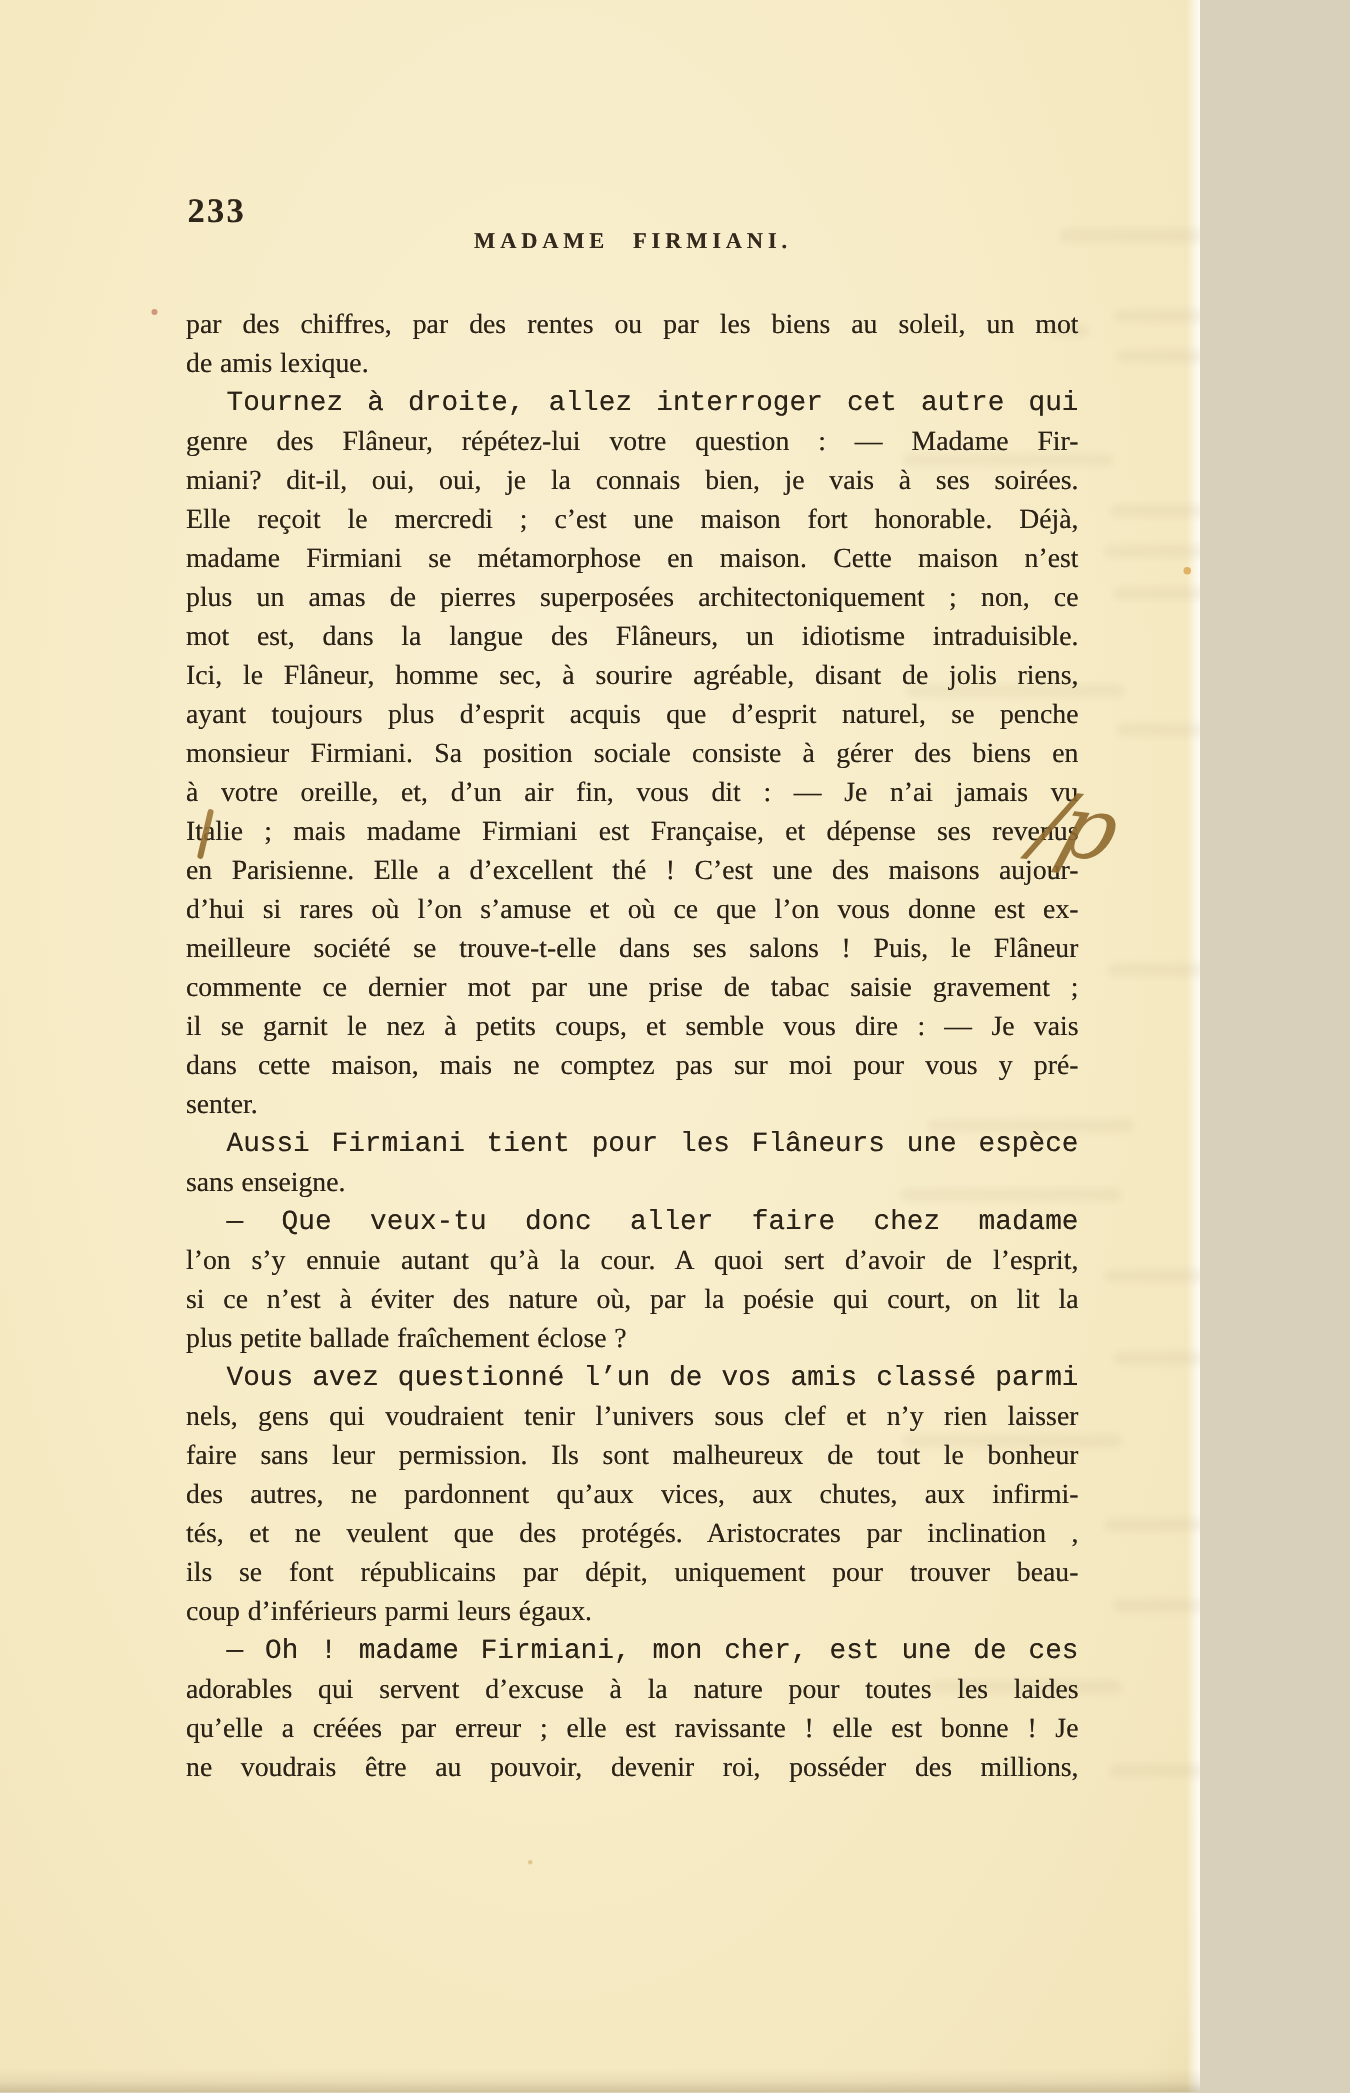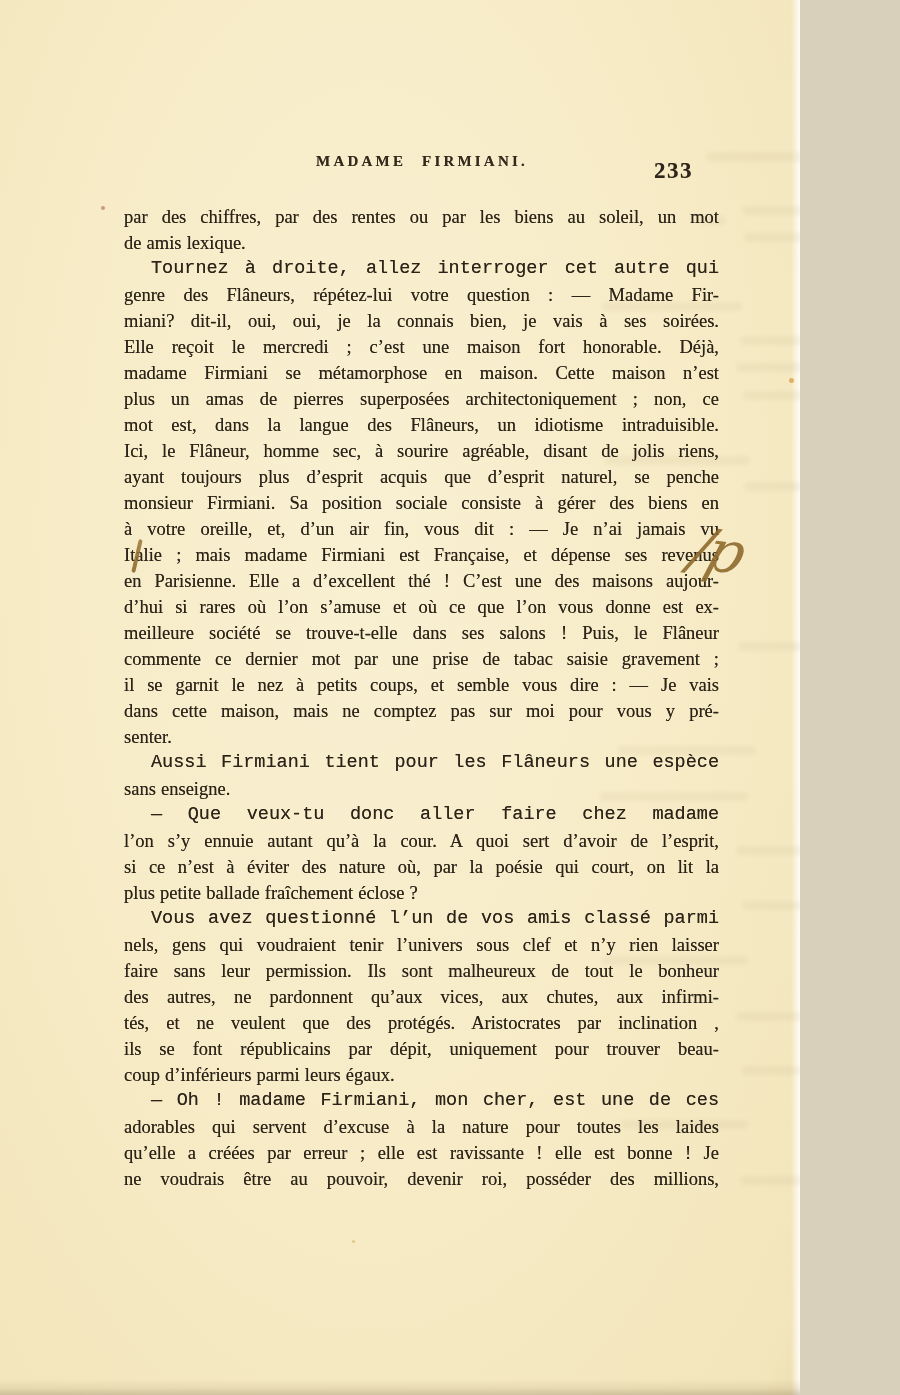--- a/index.html
+++ b/index.html
@@ -33,9 +33,8 @@
     text-shadow: 0 0 0.4px rgba(51,42,29,0.55);
   }
   .page-number {
-    position: absolute; left: 125px; top: 158px; width: 594px;
+    position: absolute; left: 125px; top: 128px; width: 594px;
     box-sizing: border-box; padding-right: 26px;
-    text-align: right;
     font-size: 23px; font-weight: 700; letter-spacing: 1.5px;
     color: #2e261a;
     text-shadow: 0 0 0.4px rgba(46,38,26,0.5);

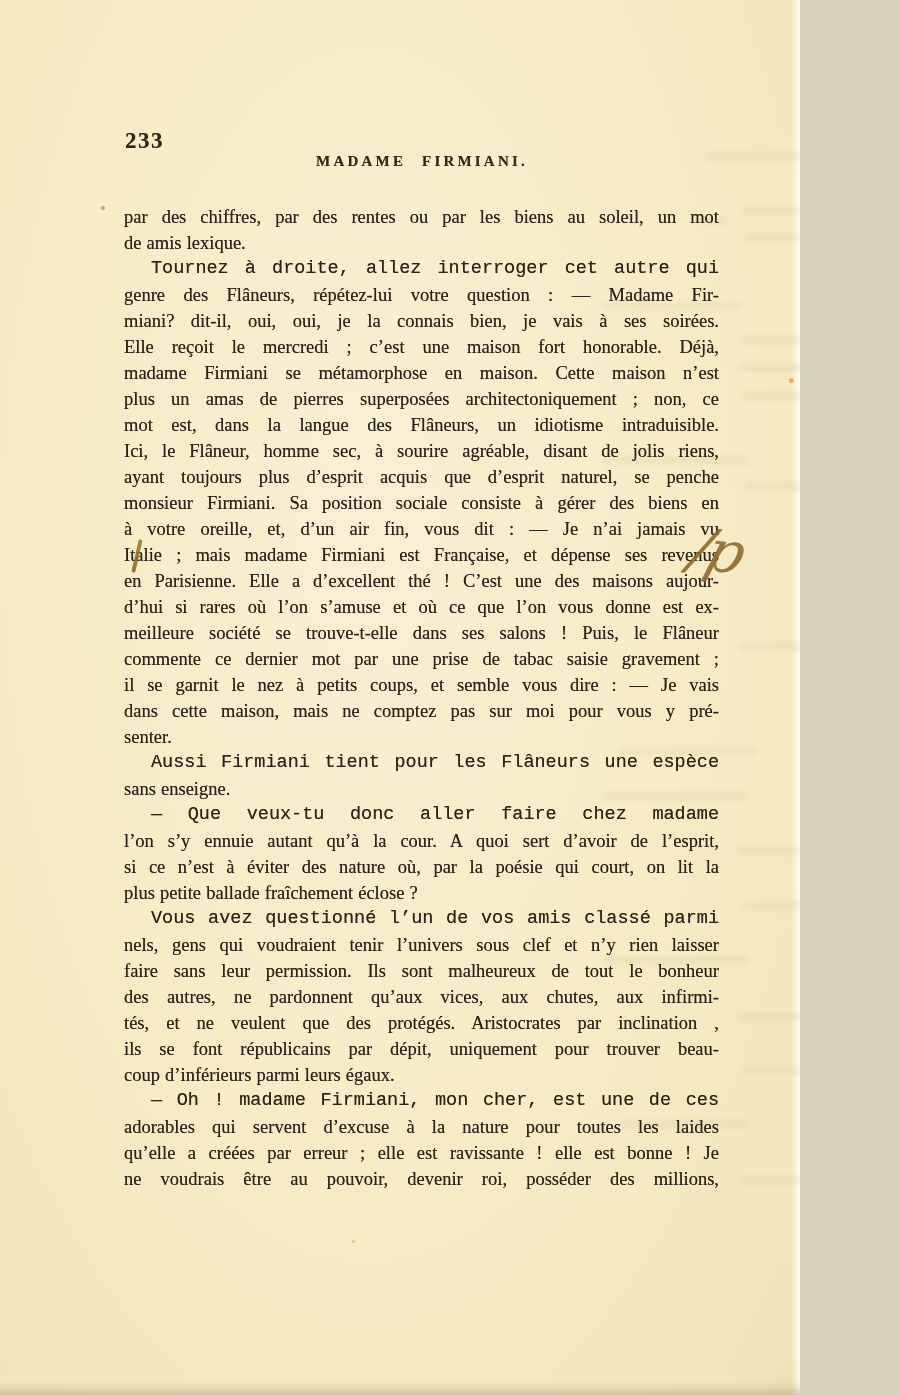--- a/index.html
+++ b/index.html
@@ -104,7 +104,7 @@
       <div class="line">par des chiffres, par des rentes ou par les biens au soleil, un mot</div>
       <div class="line short">de amis lexique.</div>
       <div class="line indent">Tournez à droite, allez interroger cet autre qui appartient au</div>
-      <div class="line">genre des Flâneurs, répétez-lui votre question : — Madame Fir-</div>
+      <div class="line">genre des Flâneur, répétez-lui votre question : — Madame Fir-</div>
       <div class="line">miani? dit-il, oui, oui, je la connais bien, je vais à ses soirées.</div>
       <div class="line">Elle reçoit le mercredi ; c’est une maison fort honorable. Déjà,</div>
       <div class="line">madame Firmiani se métamorphose en maison. Cette maison n’est</div>

